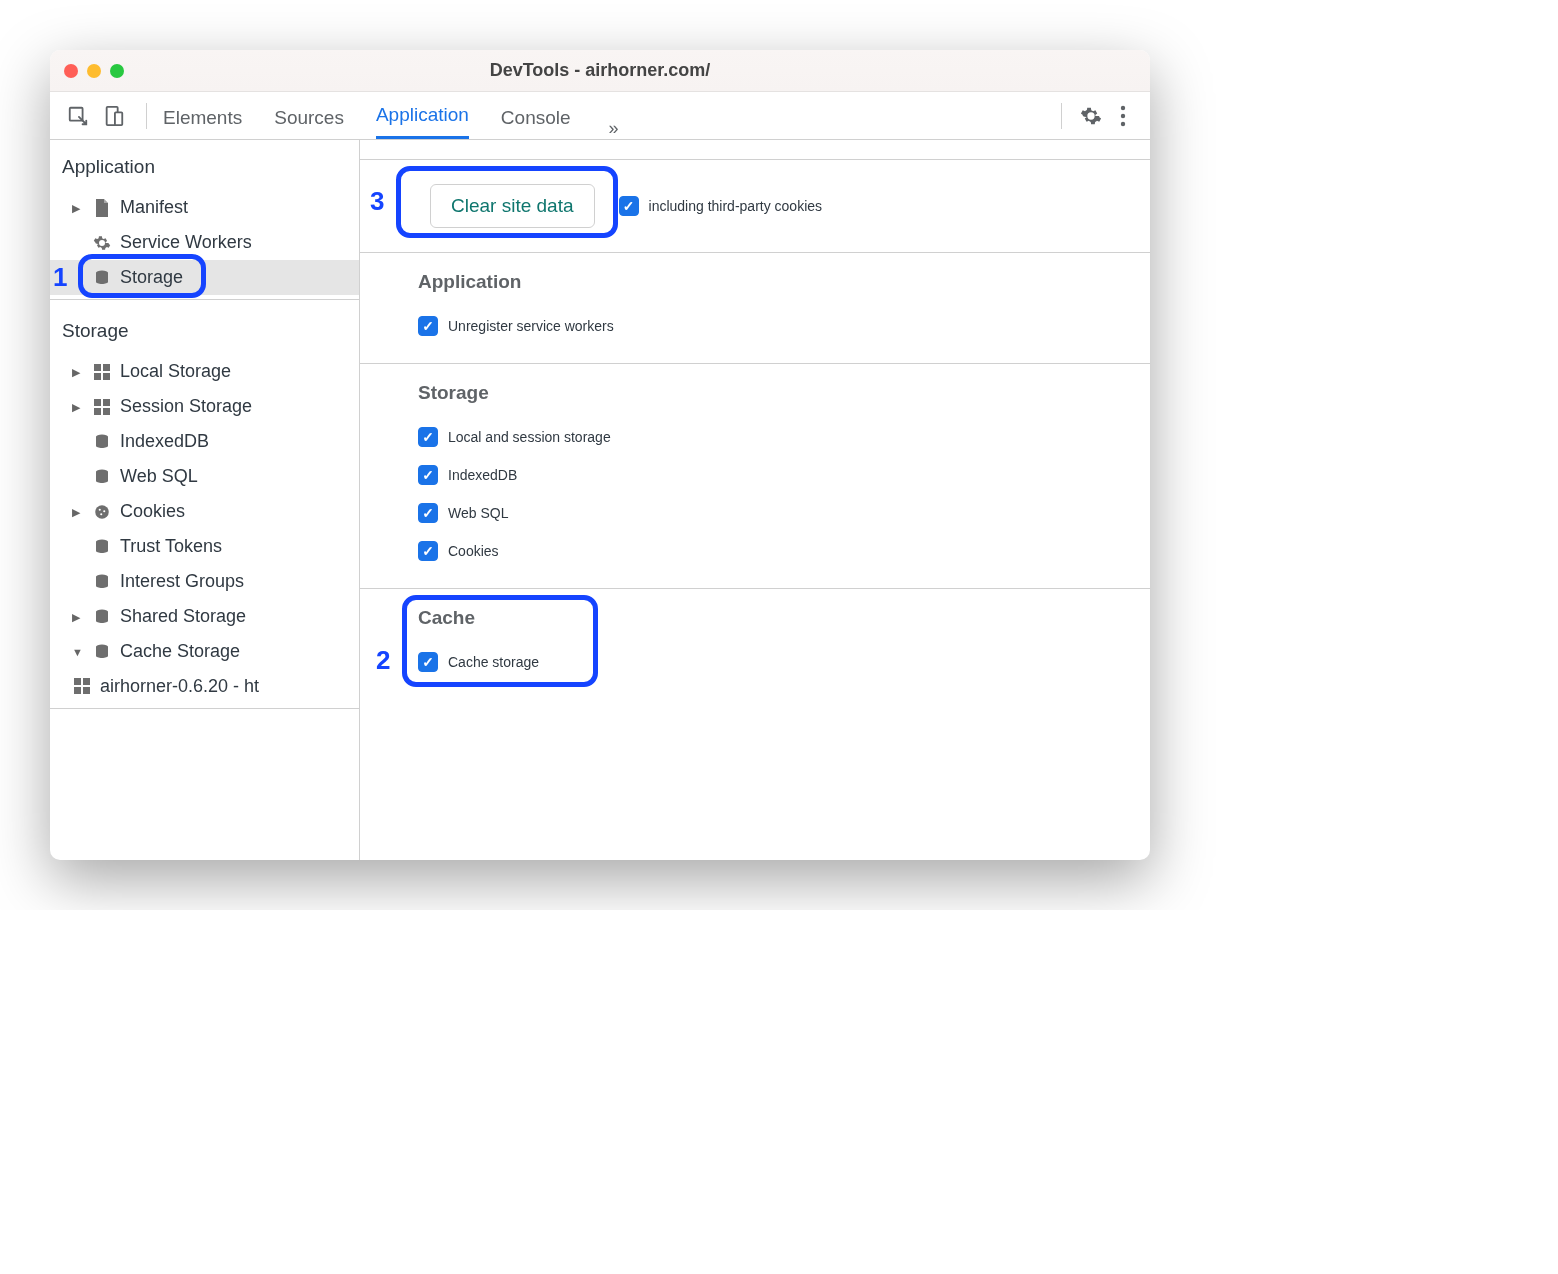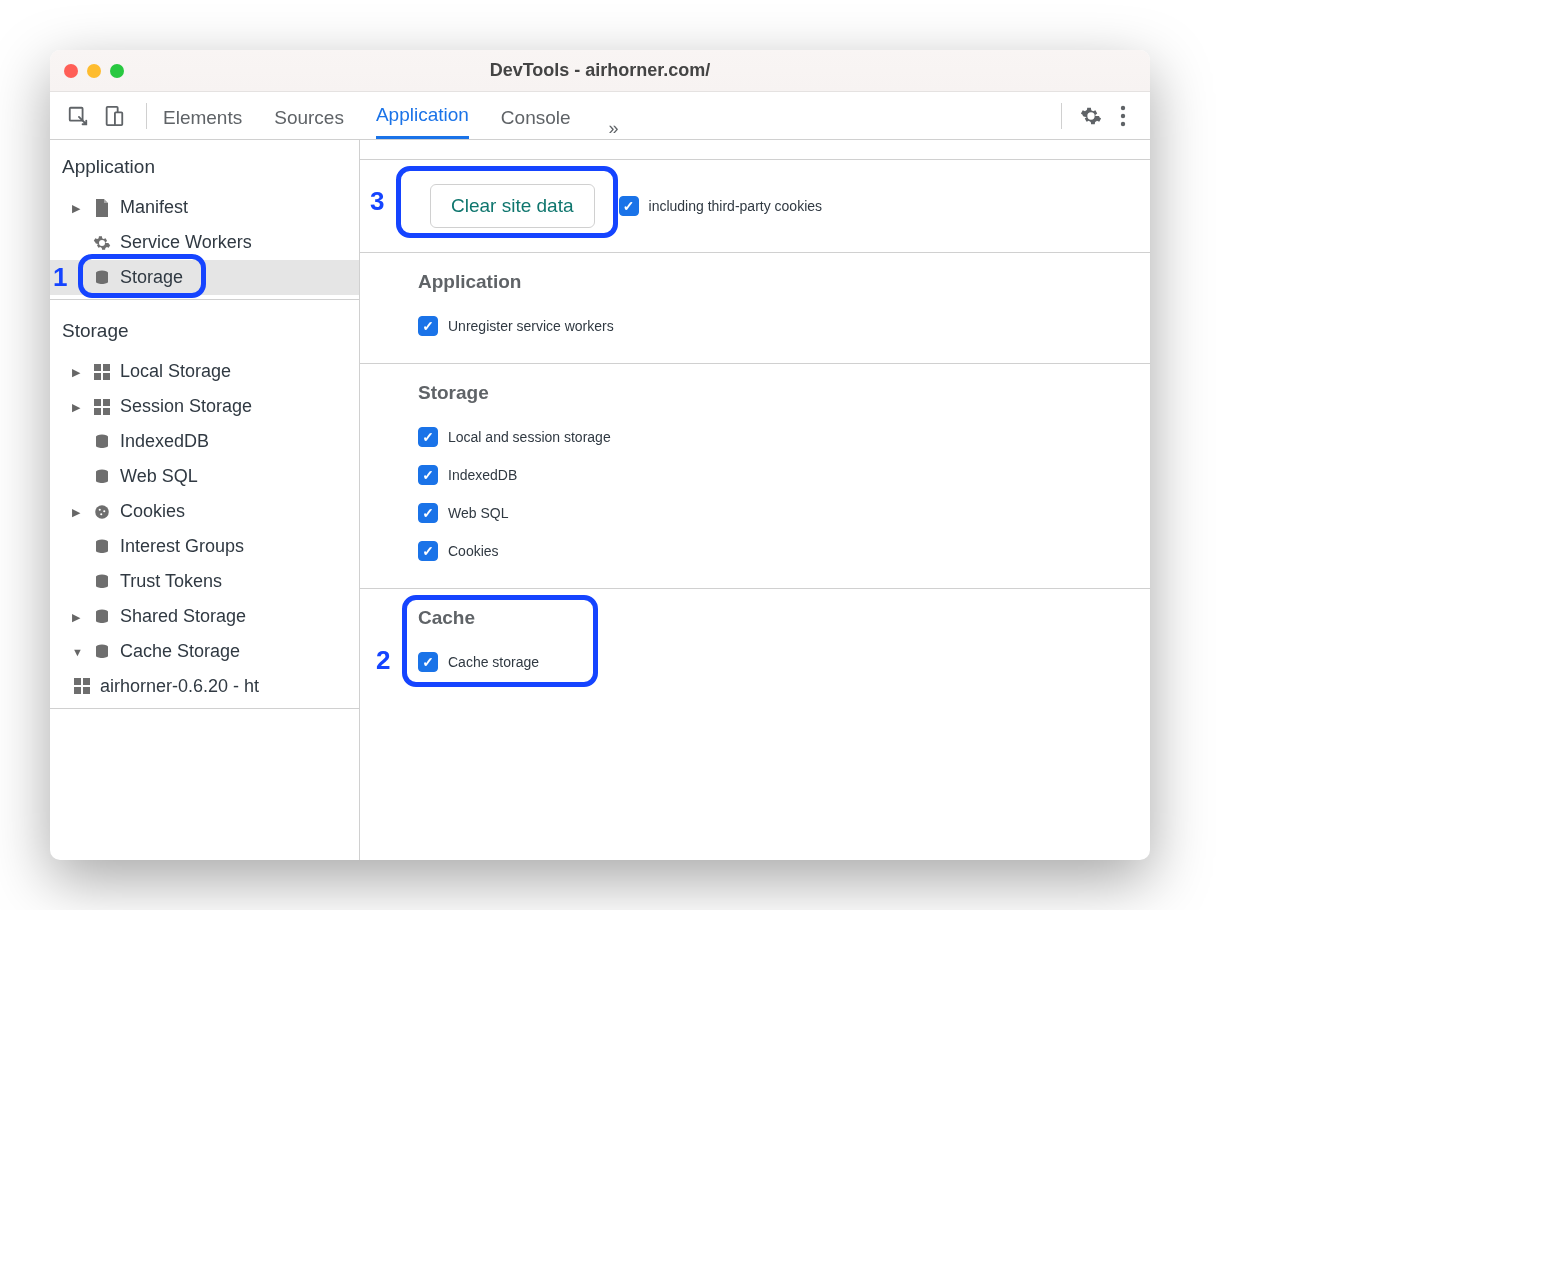--- a/index.html
+++ b/index.html
@@ -397,17 +397,17 @@
                 <path d="M4 5v6c0 1.7 3.6 3 8 3s8-1.3 8-3V5M4 11v6c0 1.7 3.6 3 8 3s8-1.3 8-3v-6"></path>
               </svg>
             </span>
+          <span>Trust Tokens</span>
+        </div>
+        <div class="side-item">
+          <span class="chev blank"></span>
+          <span class="sicon">
+              <svg width="18" height="18" viewBox="0 0 24 24" fill="#6e6e6e">
+                <ellipse cx="12" cy="5" rx="8" ry="3"></ellipse>
+                <path d="M4 5v6c0 1.7 3.6 3 8 3s8-1.3 8-3V5M4 11v6c0 1.7 3.6 3 8 3s8-1.3 8-3v-6"></path>
+              </svg>
+            </span>
           <span>Interest Groups</span>
-        </div>
-        <div class="side-item">
-          <span class="chev blank"></span>
-          <span class="sicon">
-              <svg width="18" height="18" viewBox="0 0 24 24" fill="#6e6e6e">
-                <ellipse cx="12" cy="5" rx="8" ry="3"></ellipse>
-                <path d="M4 5v6c0 1.7 3.6 3 8 3s8-1.3 8-3V5M4 11v6c0 1.7 3.6 3 8 3s8-1.3 8-3v-6"></path>
-              </svg>
-            </span>
-          <span>Trust Tokens</span>
         </div>
         <div class="side-item">
           <span class="chev right"></span>

